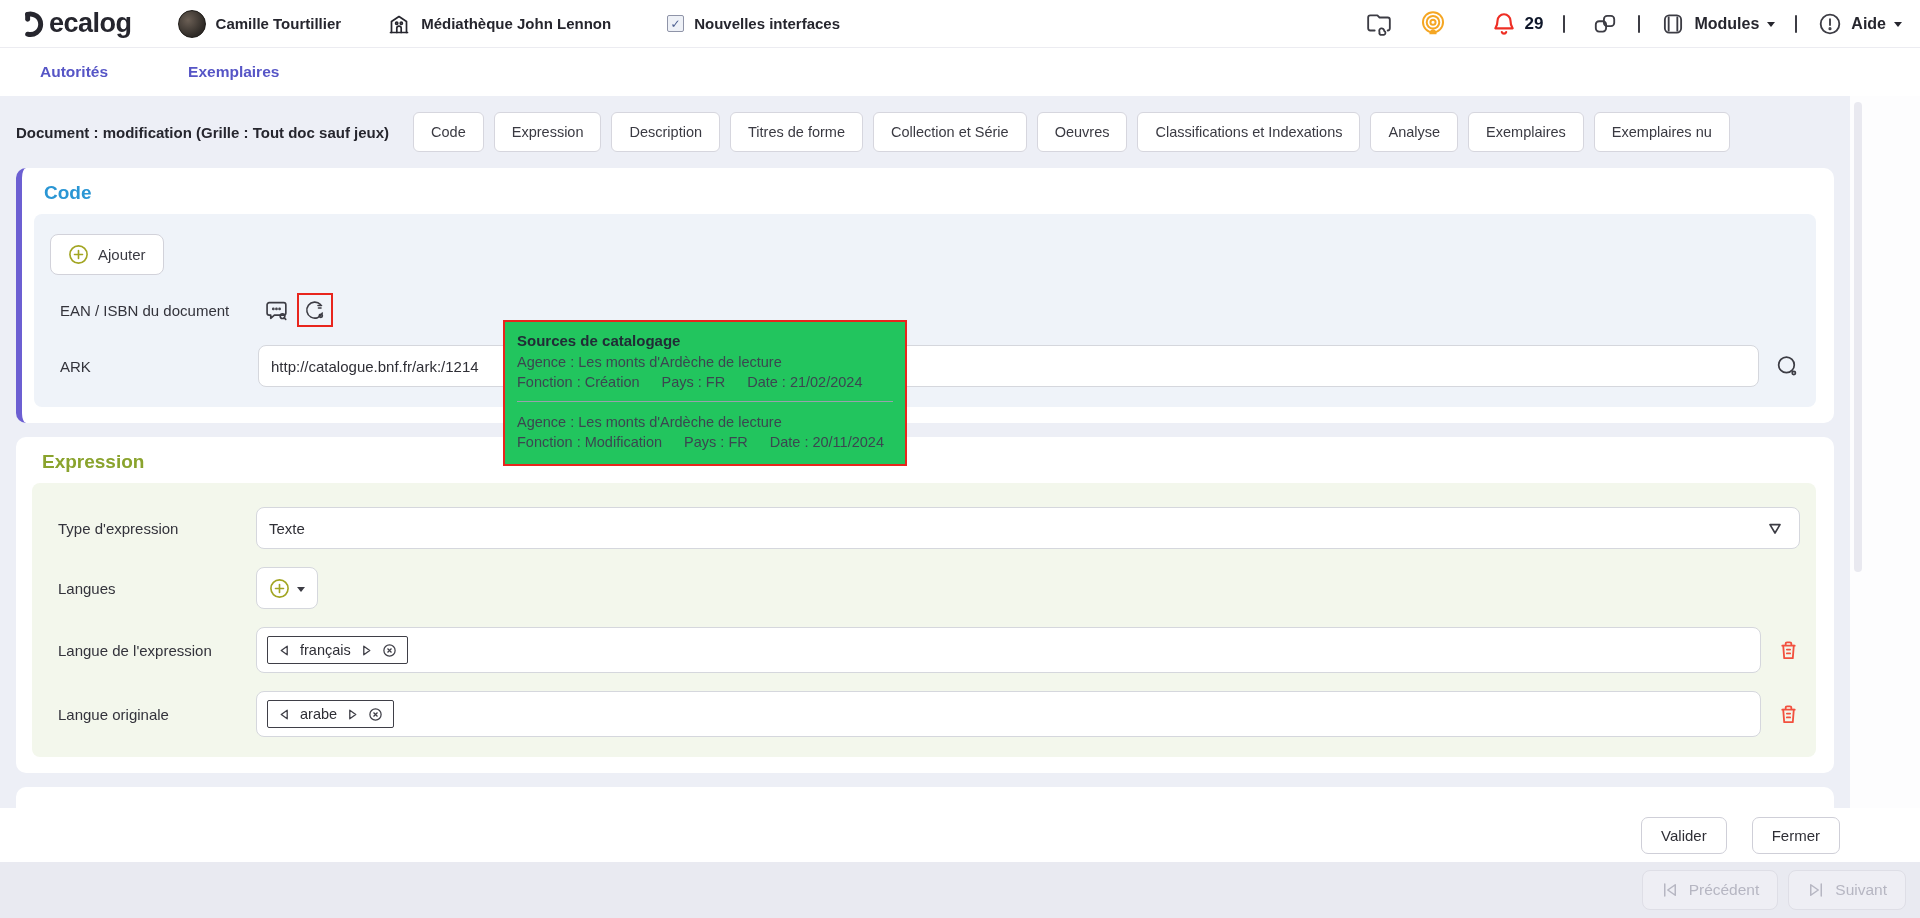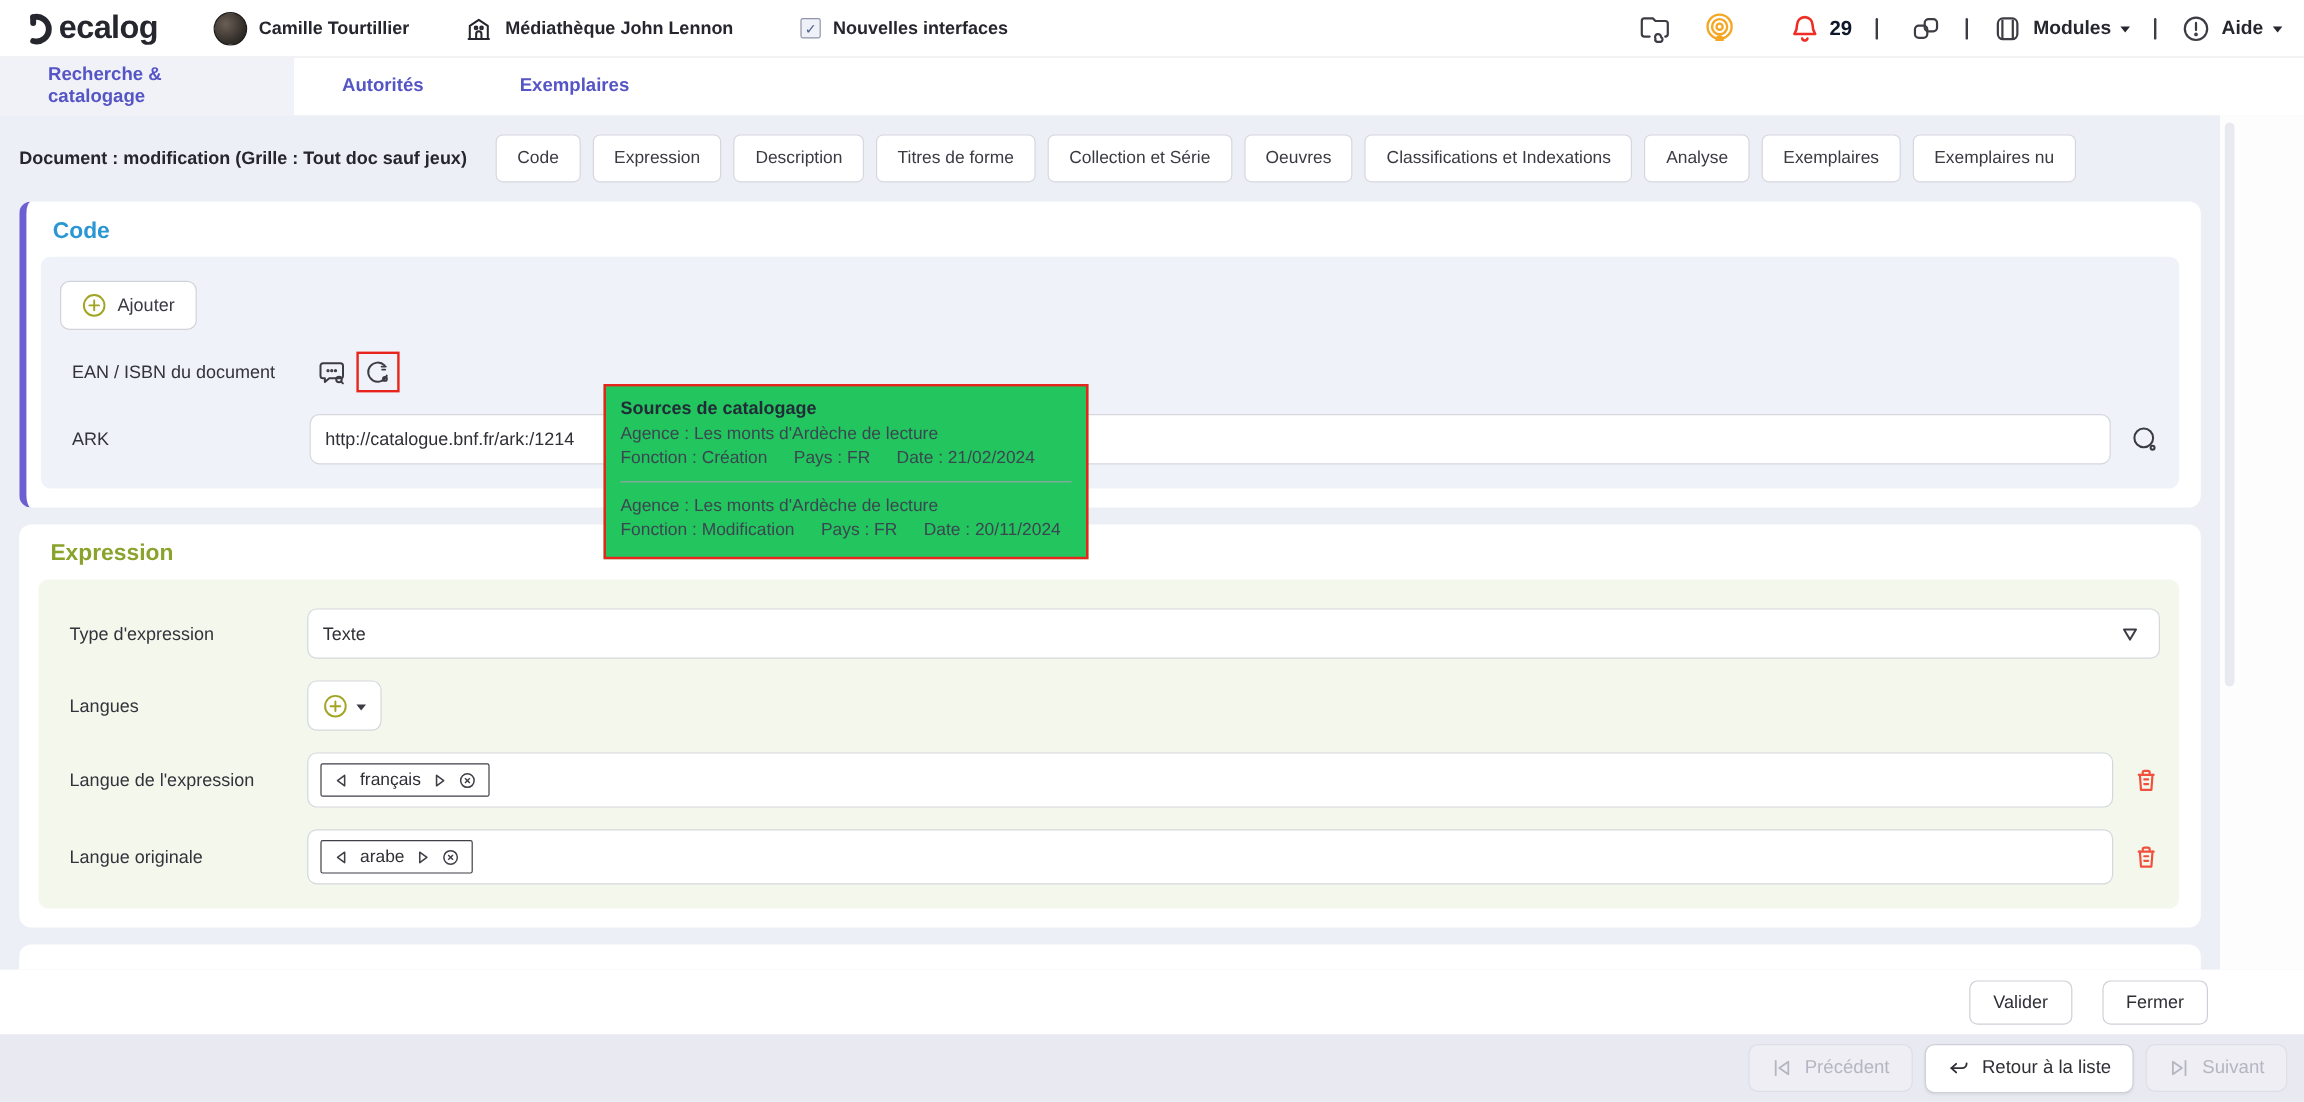--- a/index.html
+++ b/index.html
@@ -173,7 +173,6 @@
 </div>
 
 <div class="tabbar">
-  <div class="tab active">Recherche &amp; catalogage</div>
   <div class="tab">Autorités</div>
   <div class="tab">Exemplaires</div>
 </div>

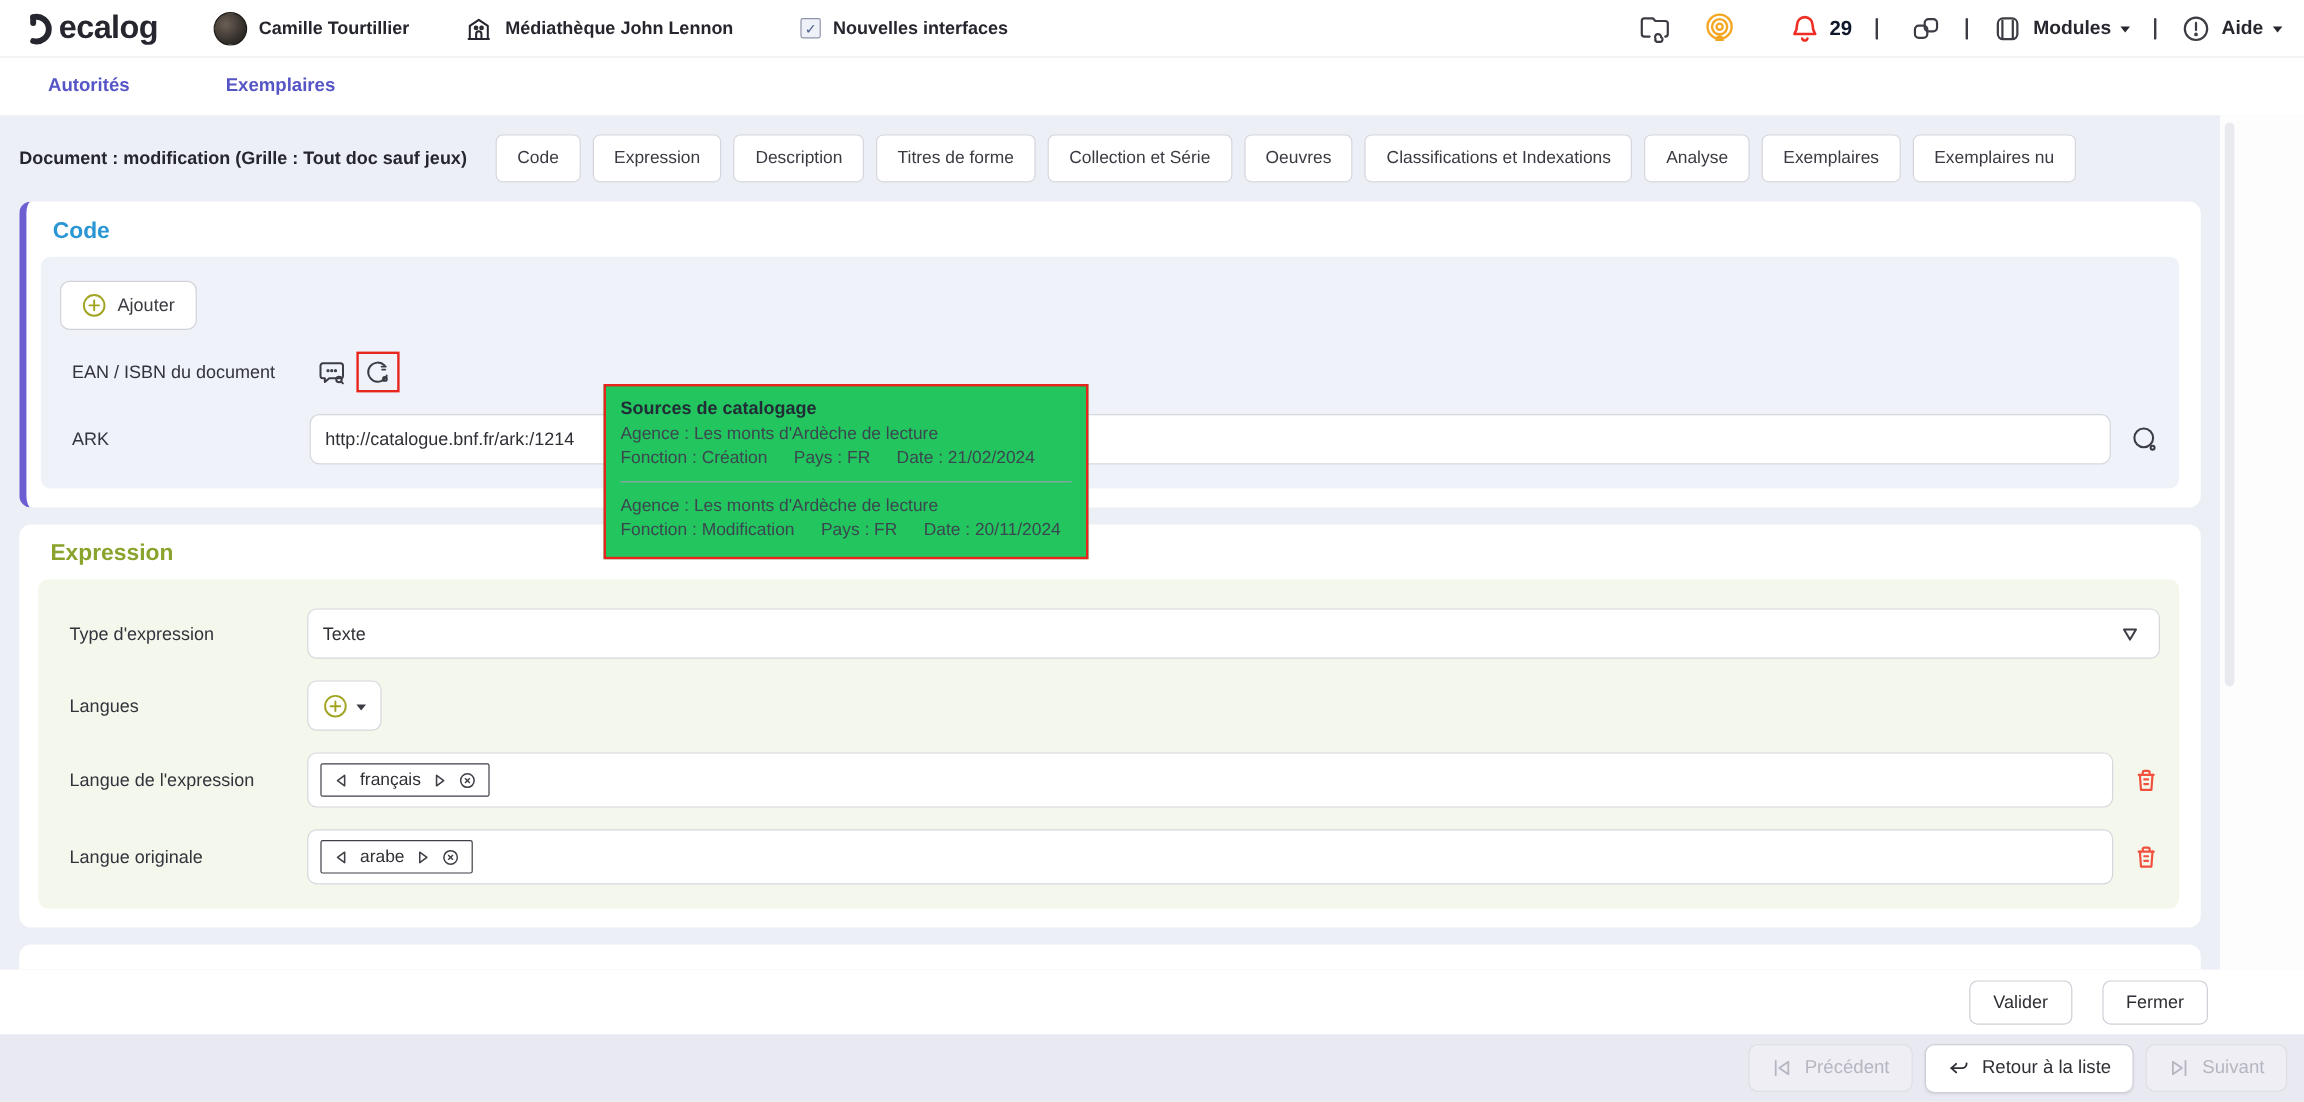--- a/index.html
+++ b/index.html
@@ -353,13 +353,6 @@
     </svg>
     <span>Précédent</span>
   </div>
-  <div class="nav-btn enabled">
-    <svg width="19" height="19" viewBox="0 0 24 24" fill="none" stroke="#2f2f36" stroke-width="2" stroke-linecap="round" stroke-linejoin="round">
-      <path d="M9 7 L4 11.5 L9 16"></path>
-        <path d="M4 11.5 h11 a5 5 0 0 0 5-5"></path>
-    </svg>
-    <span>Retour à la liste</span>
-  </div>
   <div class="nav-btn disabled">
     <svg width="18" height="18" viewBox="0 0 24 24" fill="none" stroke="#b6b6c2" stroke-width="2" stroke-linejoin="round" stroke-linecap="round">
       <path d="M5 5 l10 7 l-10 7 z"></path>

